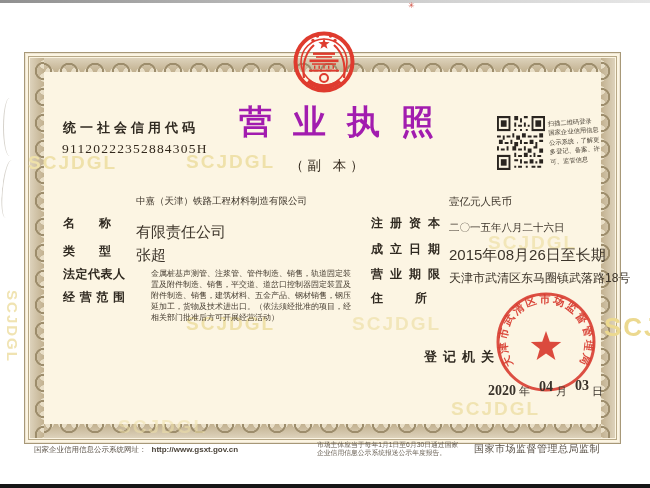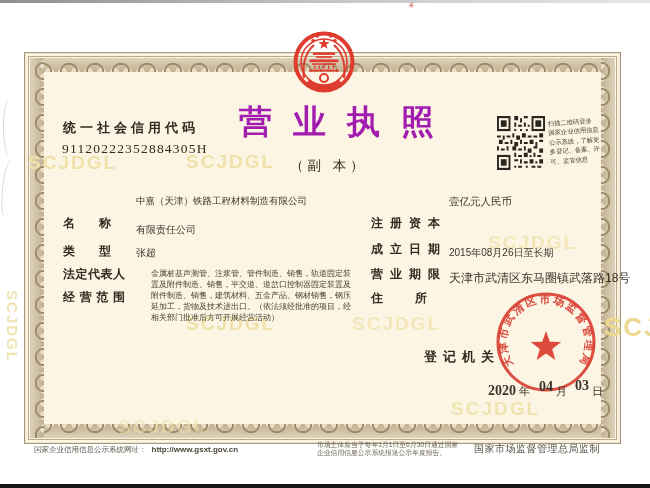--- a/index.html
+++ b/index.html
@@ -56,7 +56,7 @@
   .flabel{font-weight:bold;font-size:12px;color:#2f2920;text-align:justify;text-align-last:justify;margin-top:20px;}
   .lcol{left:63px;width:62px;} .lcol.w2{width:48px;}
   .rcol{left:371px;width:69px;} .rcol.w2{width:56px;}
-  .fvalue{font-size:10px;color:#3c342a;white-space:nowrap;}
+  .fvalue{font-size:15px;color:#3c342a;white-space:nowrap;}
   .y1{top:195px;} .y2{top:223px;} .y3{top:246px;} .y4{top:269px;}
   .ry1{top:195px;} .ry2{top:221px;} .ry3{top:246px;} .ry4{top:270px;}
   .lval{left:136px;} .rval{left:449px;}

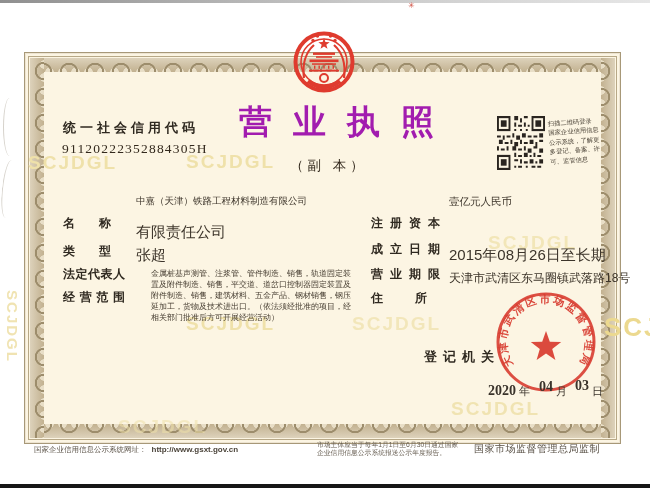--- a/index.html
+++ b/index.html
@@ -187,6 +187,7 @@
   <div class="abs fvalue rval ry1" style="font-size:10.5px;">壹亿元人民币</div>
   <div class="abs flabel rcol ry2"></div>
   <div class="abs flabel rcol ry2">成立日期</div>
+  <div class="abs fvalue rval ry2" style="font-size:10.5px;">二〇一五年八月二十六日</div>
   <div class="abs flabel rcol ry3">营业期限</div>
   <div class="abs fvalue rval ry3">2015年08月26日至长期</div>
   <div class="abs flabel rcol w2 ry4">住所</div>

